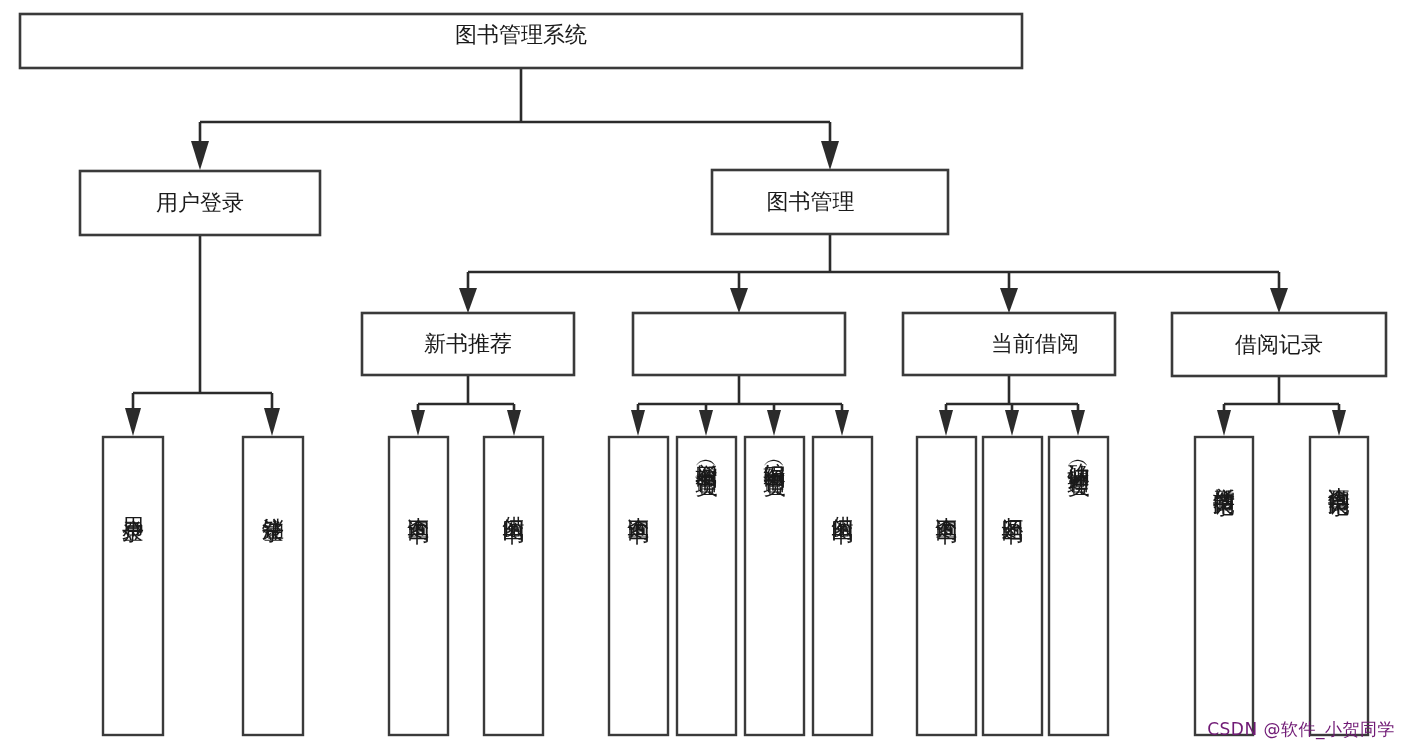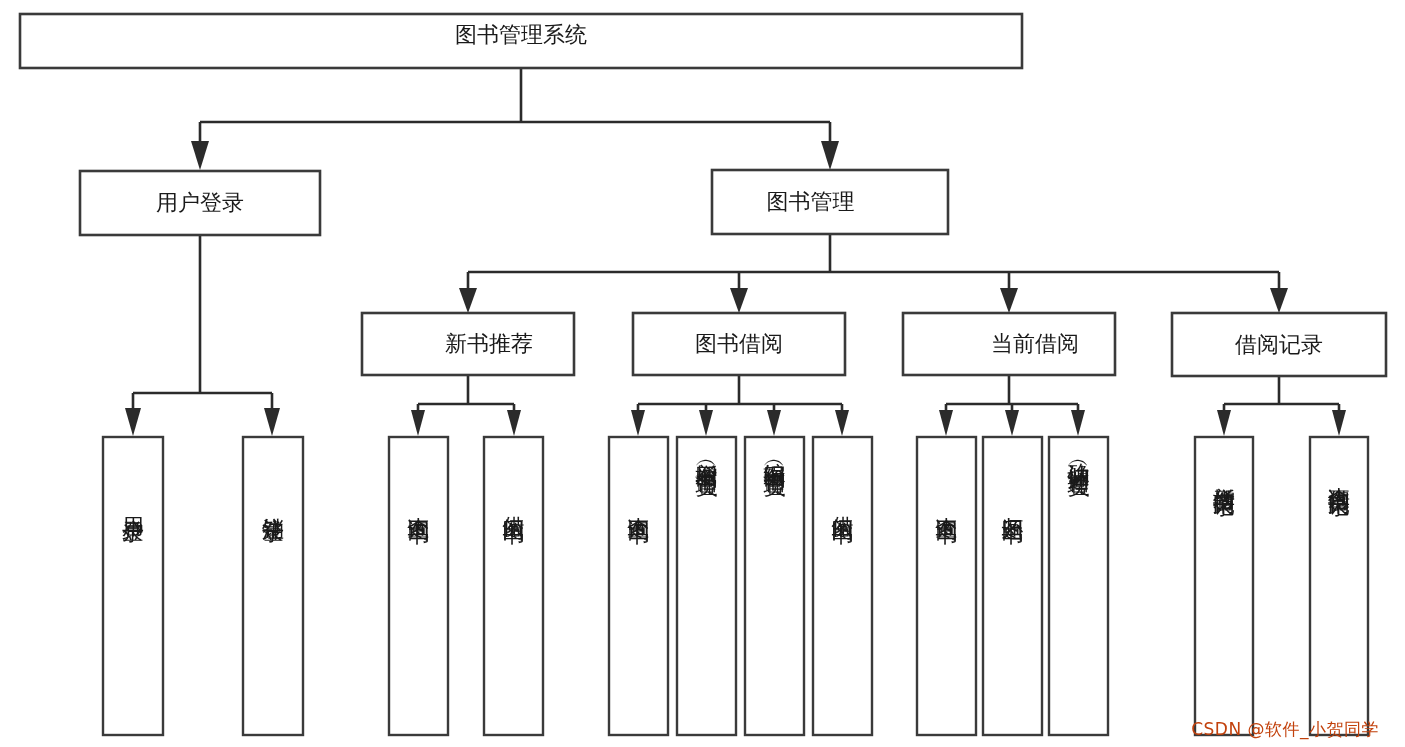--- a/index.html
+++ b/index.html
@@ -198,7 +198,7 @@
     <span class="htext">图书管理</span>
   </div>
 
-  <div class="htext-wrap" style="left:362px; top:313px; width:212px; height:62px;margin-left:21px;">
+  <div class="htext-wrap" style="left:362px; top:313px; width:212px; height:62px;">
     <span class="htext">新书推荐</span>
   </div>
   <div class="htext-wrap" style="left:633px; top:313px; width:212px; height:62px;">

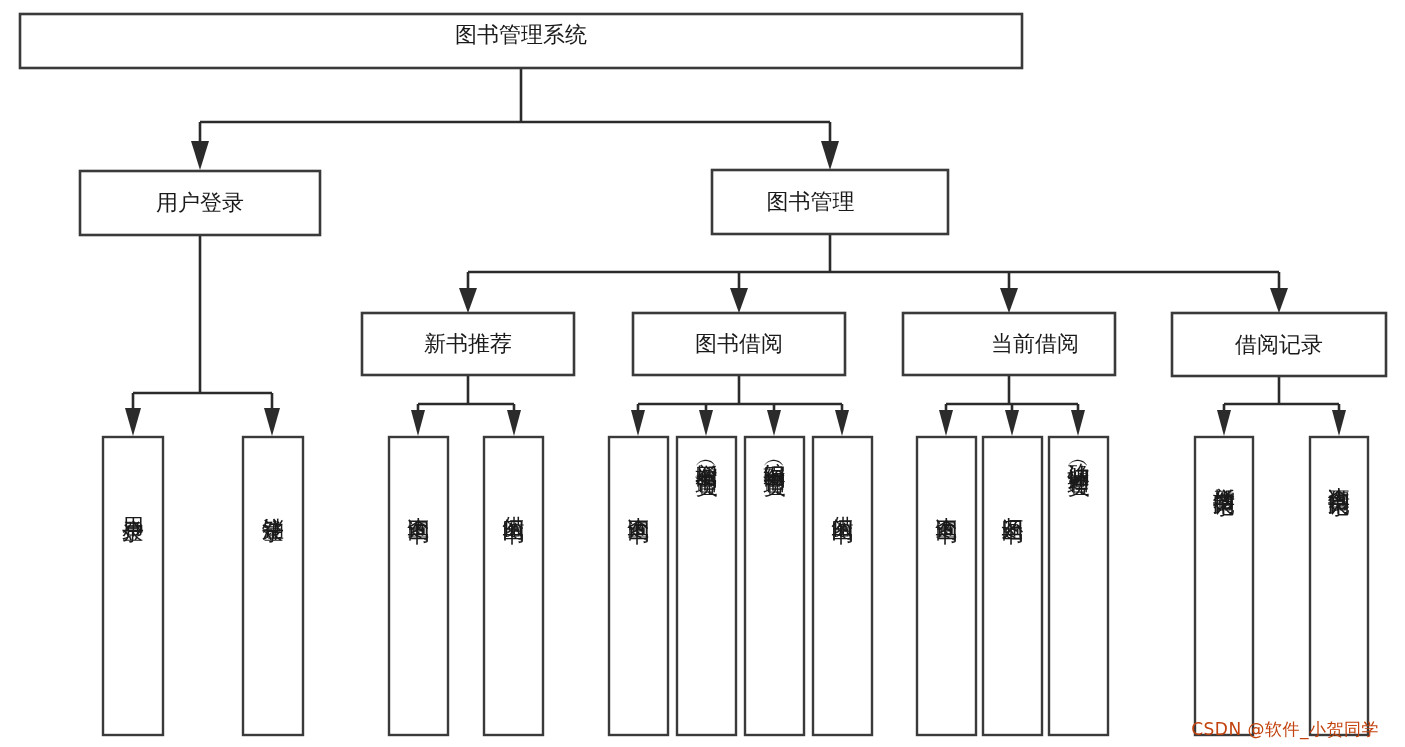--- a/index.html
+++ b/index.html
@@ -201,9 +201,6 @@
   <div class="htext-wrap" style="left:362px; top:313px; width:212px; height:62px;">
     <span class="htext">新书推荐</span>
   </div>
-  <div class="htext-wrap" style="left:633px; top:313px; width:212px; height:62px;">
-    <span class="htext">图书借阅</span>
-  </div>
   <div class="htext-wrap" style="left:903px; top:313px; width:212px; height:62px;padding-left:26px;">
     <span class="htext">当前借阅</span>
   </div>

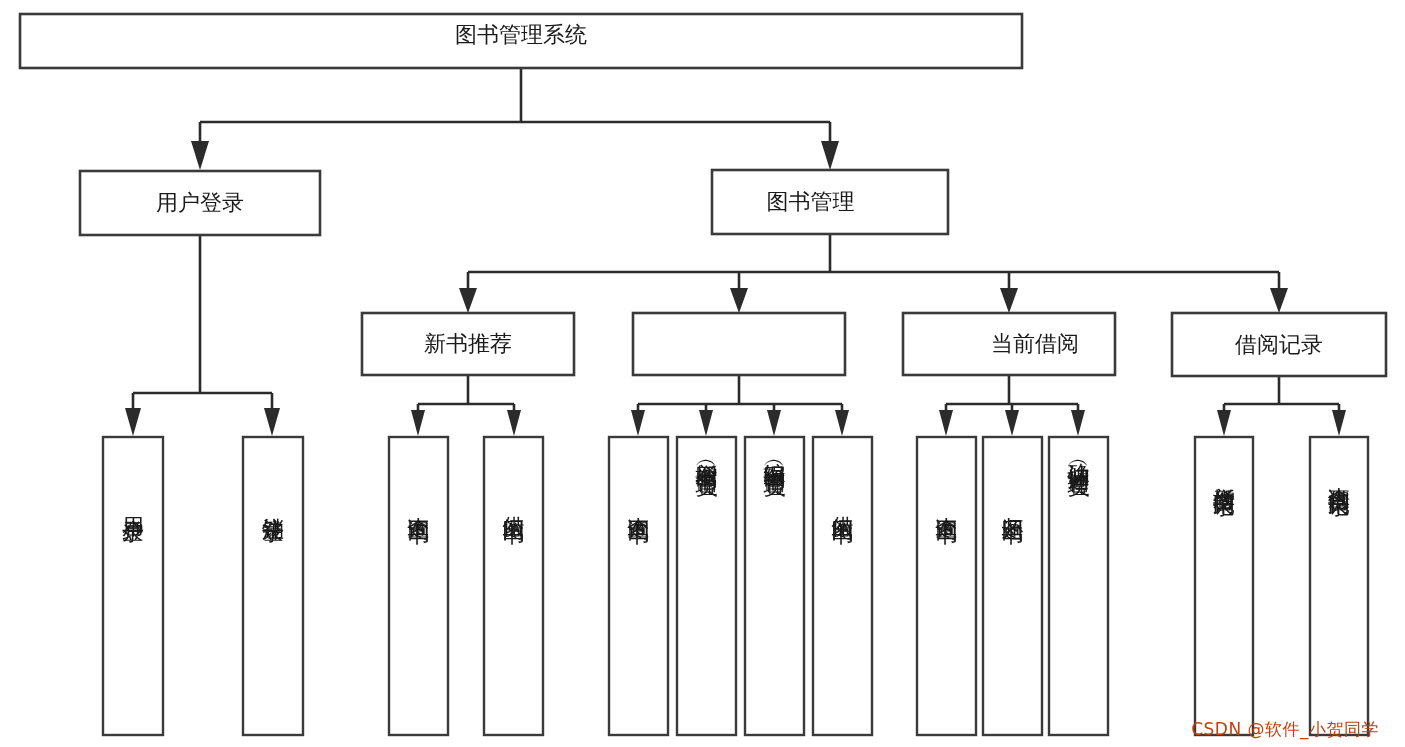--- a/index.html
+++ b/index.html
@@ -77,11 +77,11 @@
   }
   #watermark {
     position: absolute;
-    right: 26px;
+    right: 10px;
     bottom: 6px;
     font-family: "DejaVu Sans", "Liberation Sans", sans-serif;
     font-size: 17px;
-    color: #c2410c;
+    color: #701a75;
     letter-spacing: 0.5px;
     white-space: nowrap;
     user-select: none;

